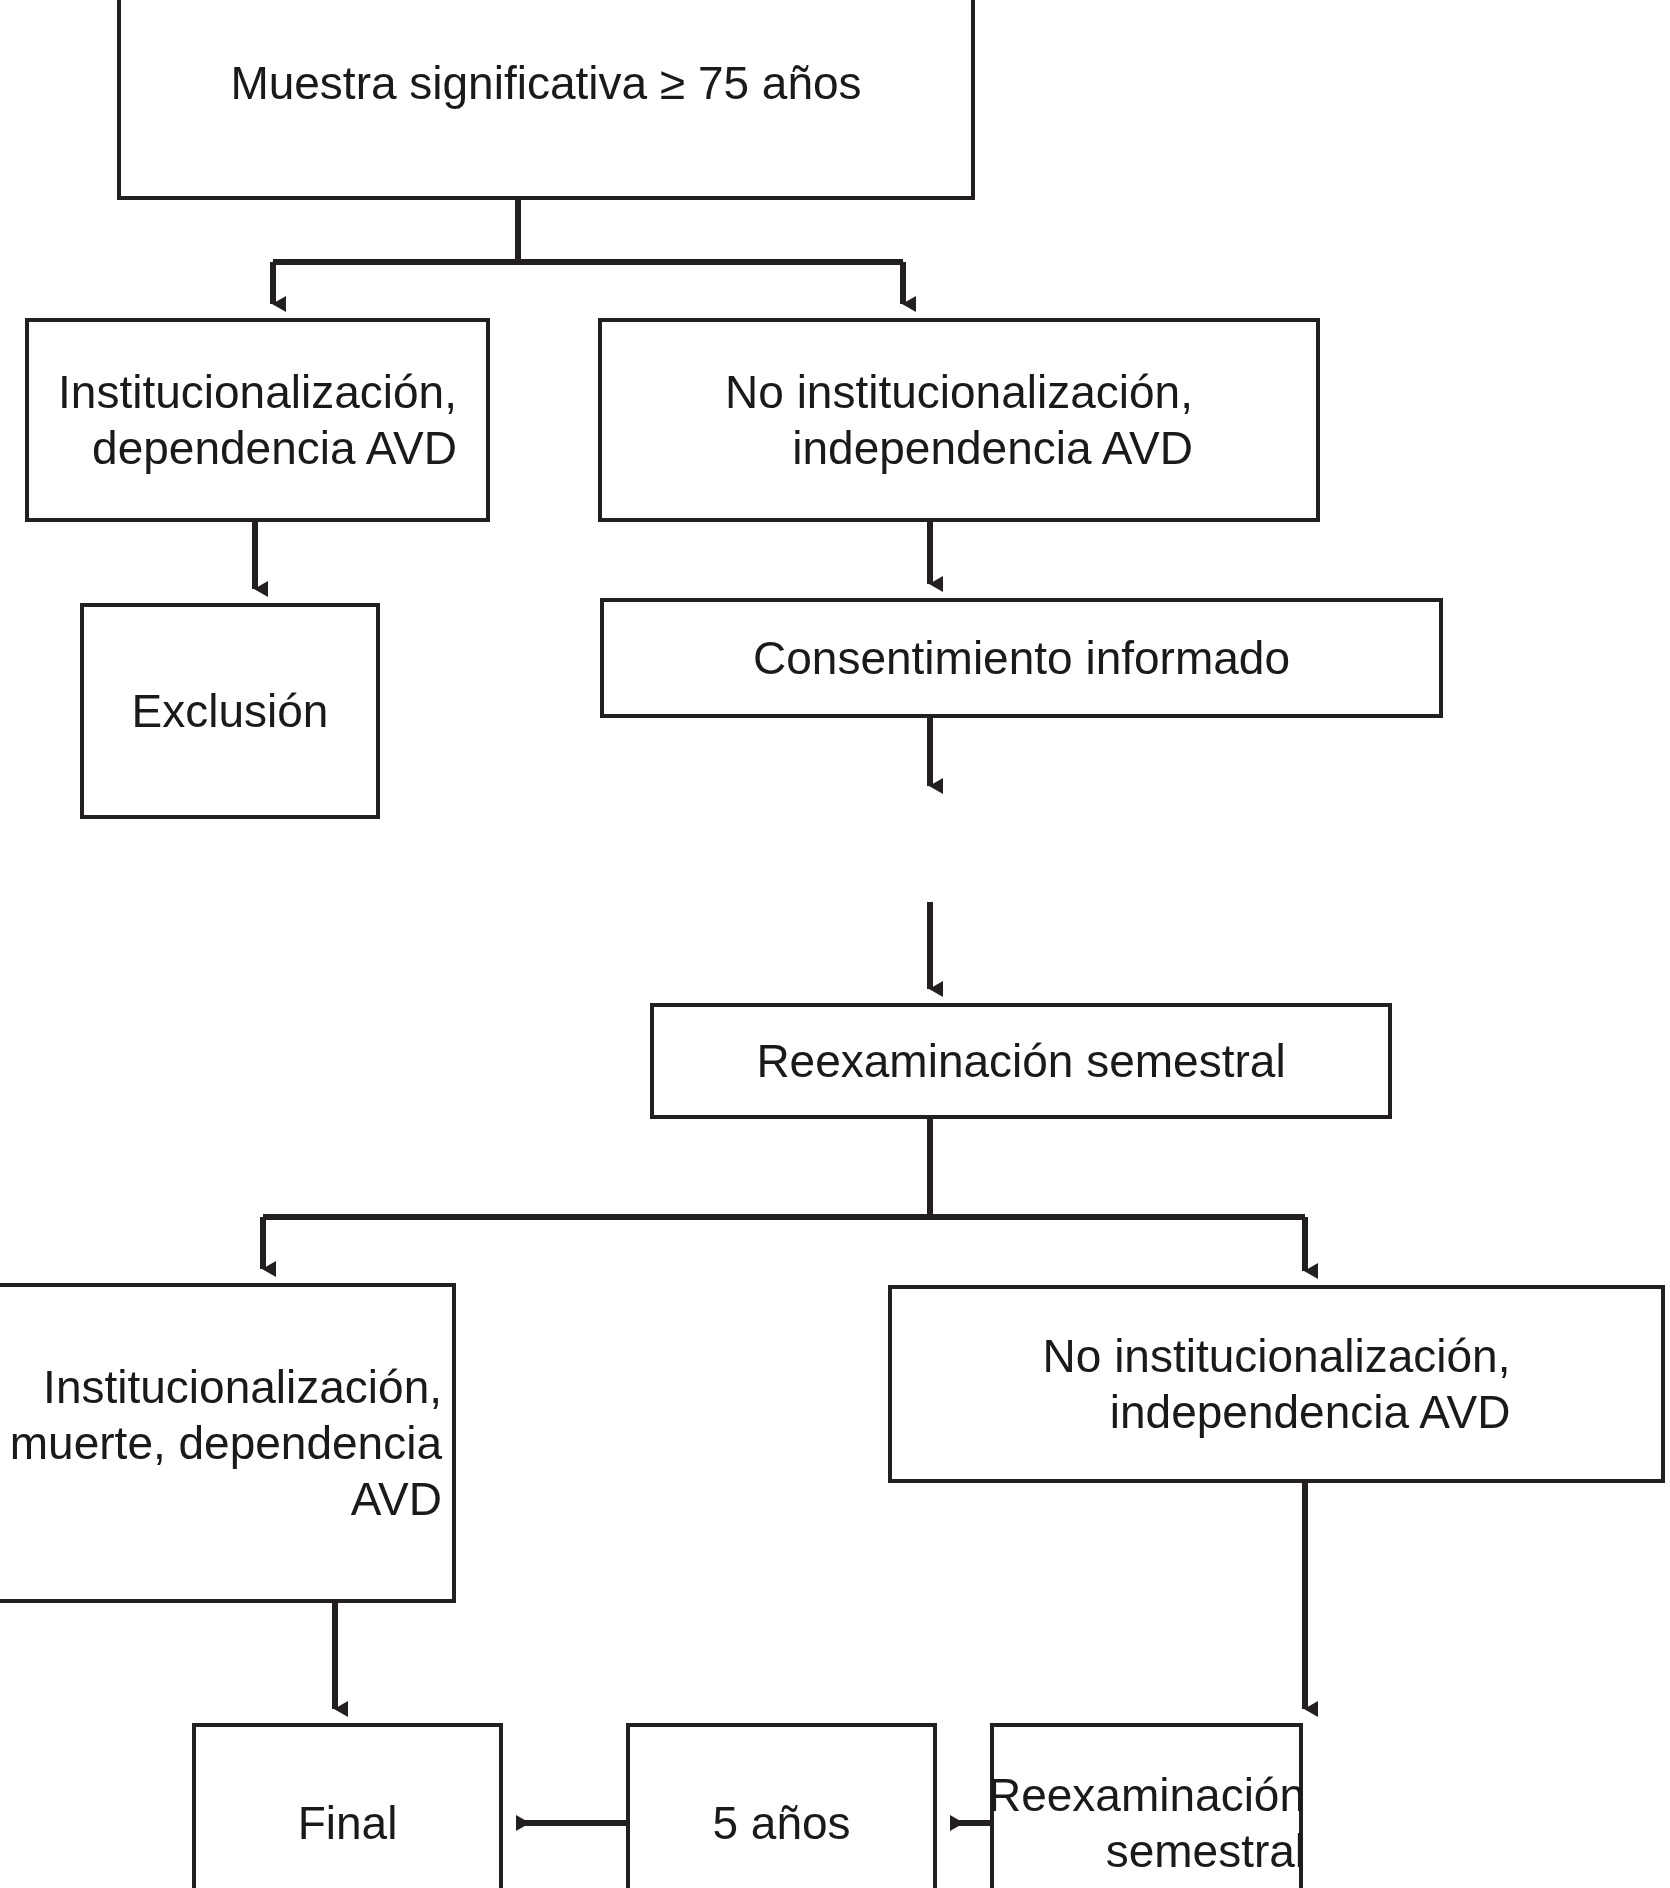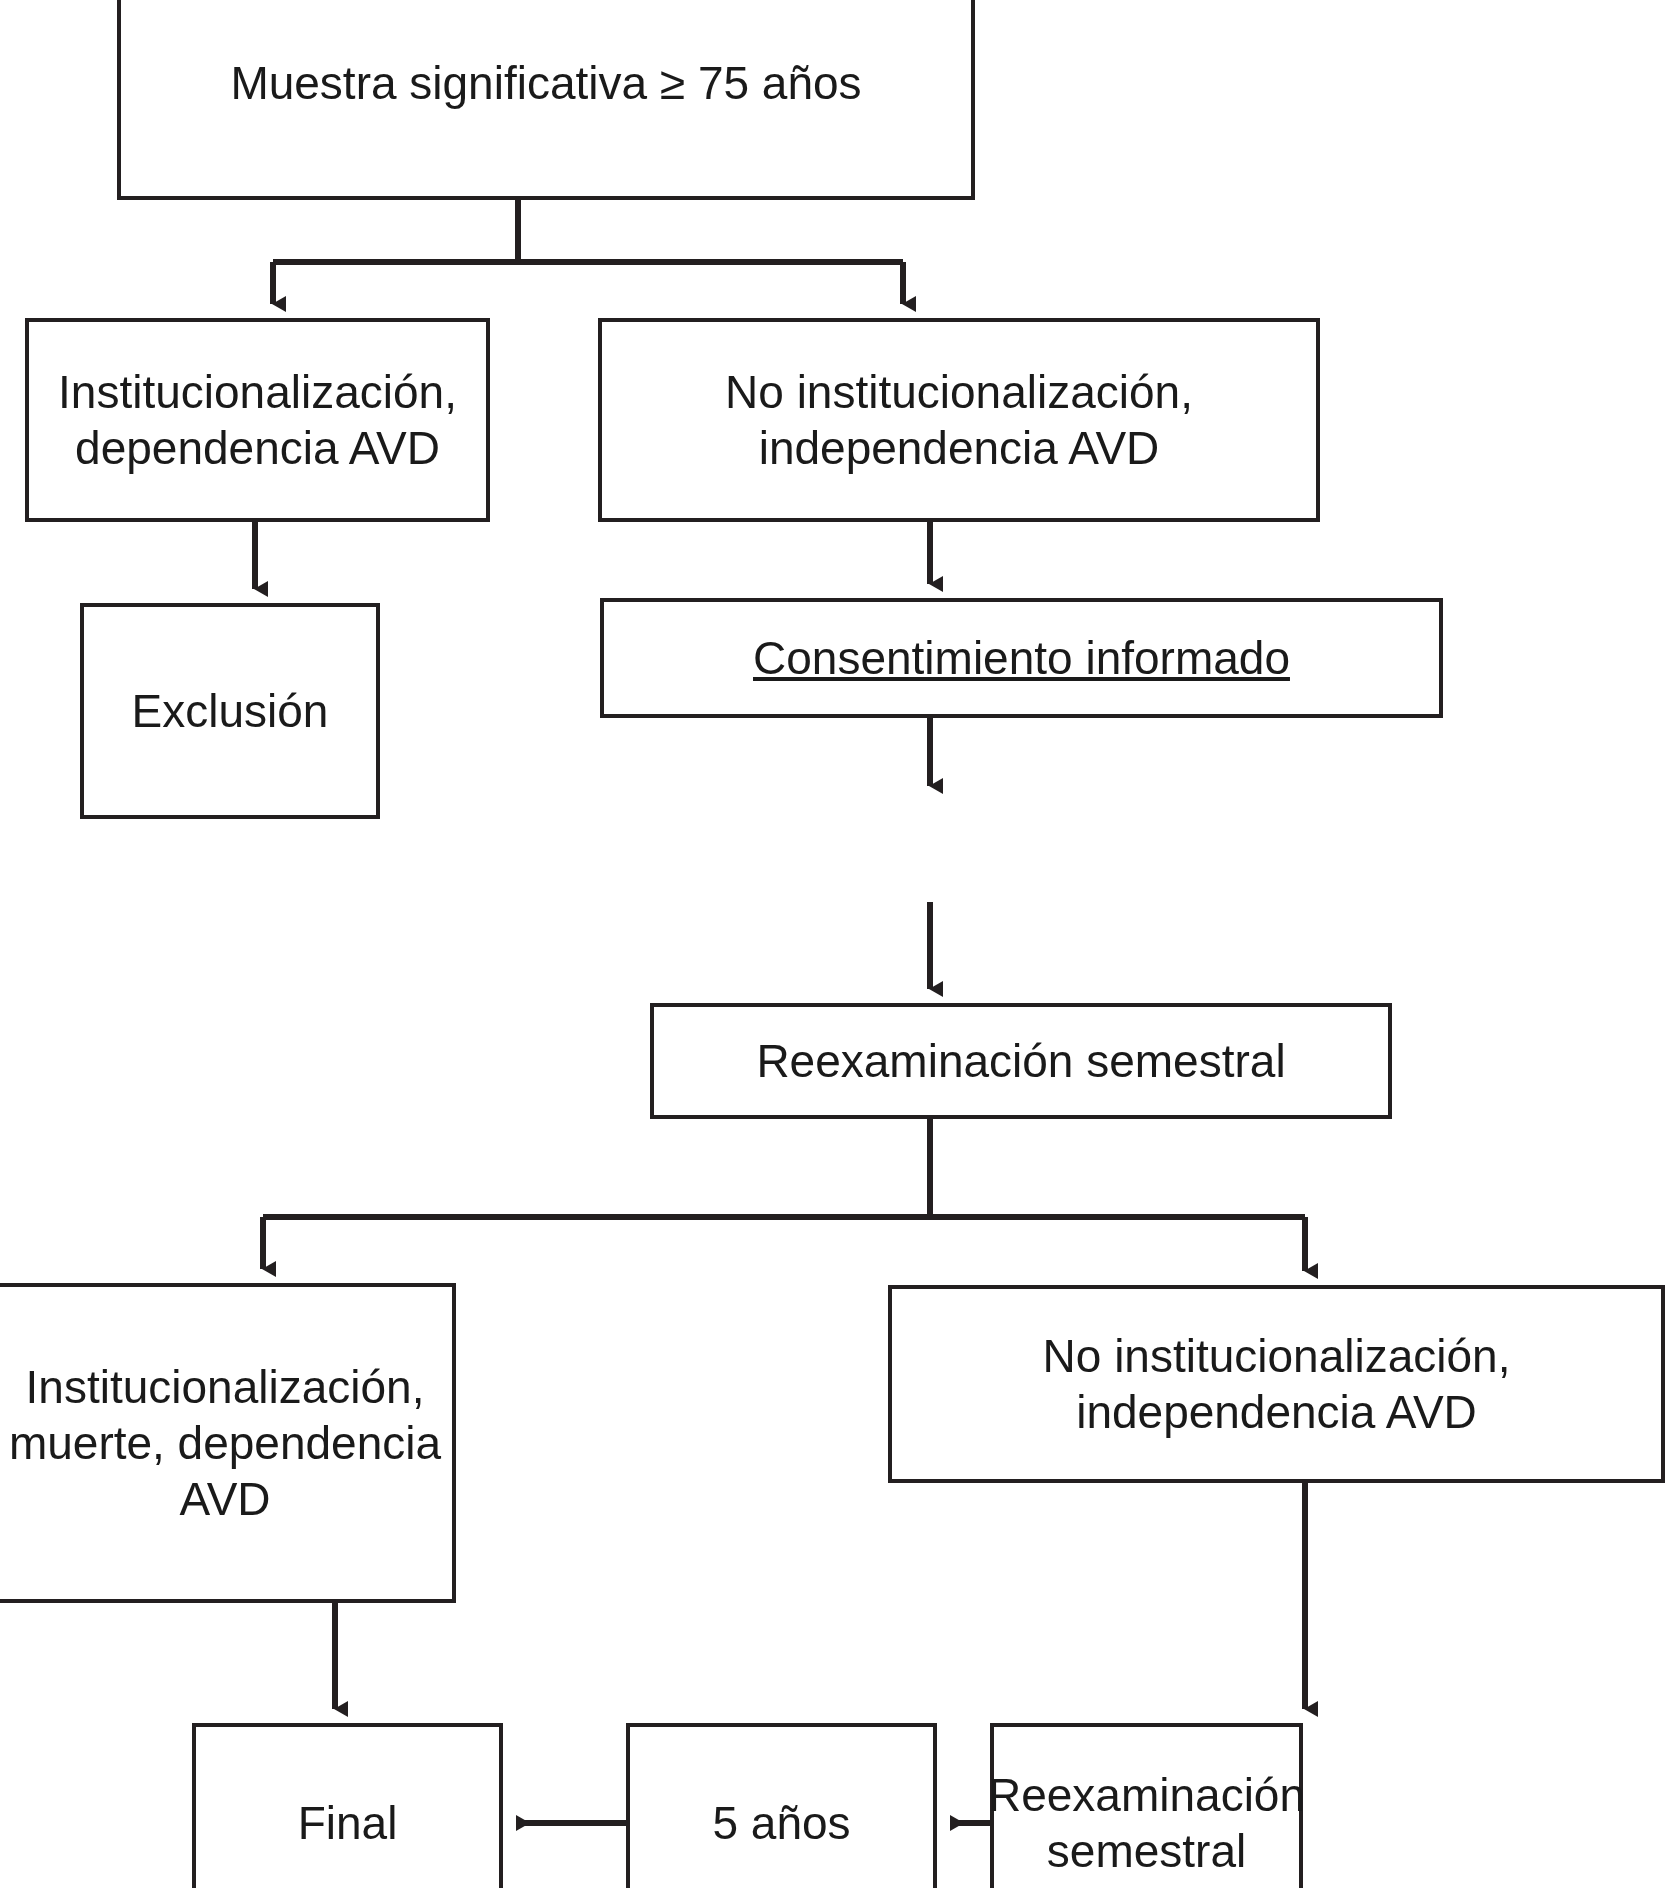--- a/index.html
+++ b/index.html
@@ -43,6 +43,7 @@
   .node .label {
     display: block;
     white-space: pre-line;
+    text-align: right;
   }
   
   #n-sample       { left: 117px;  top: -34px;   width: 858px; height: 234px; }

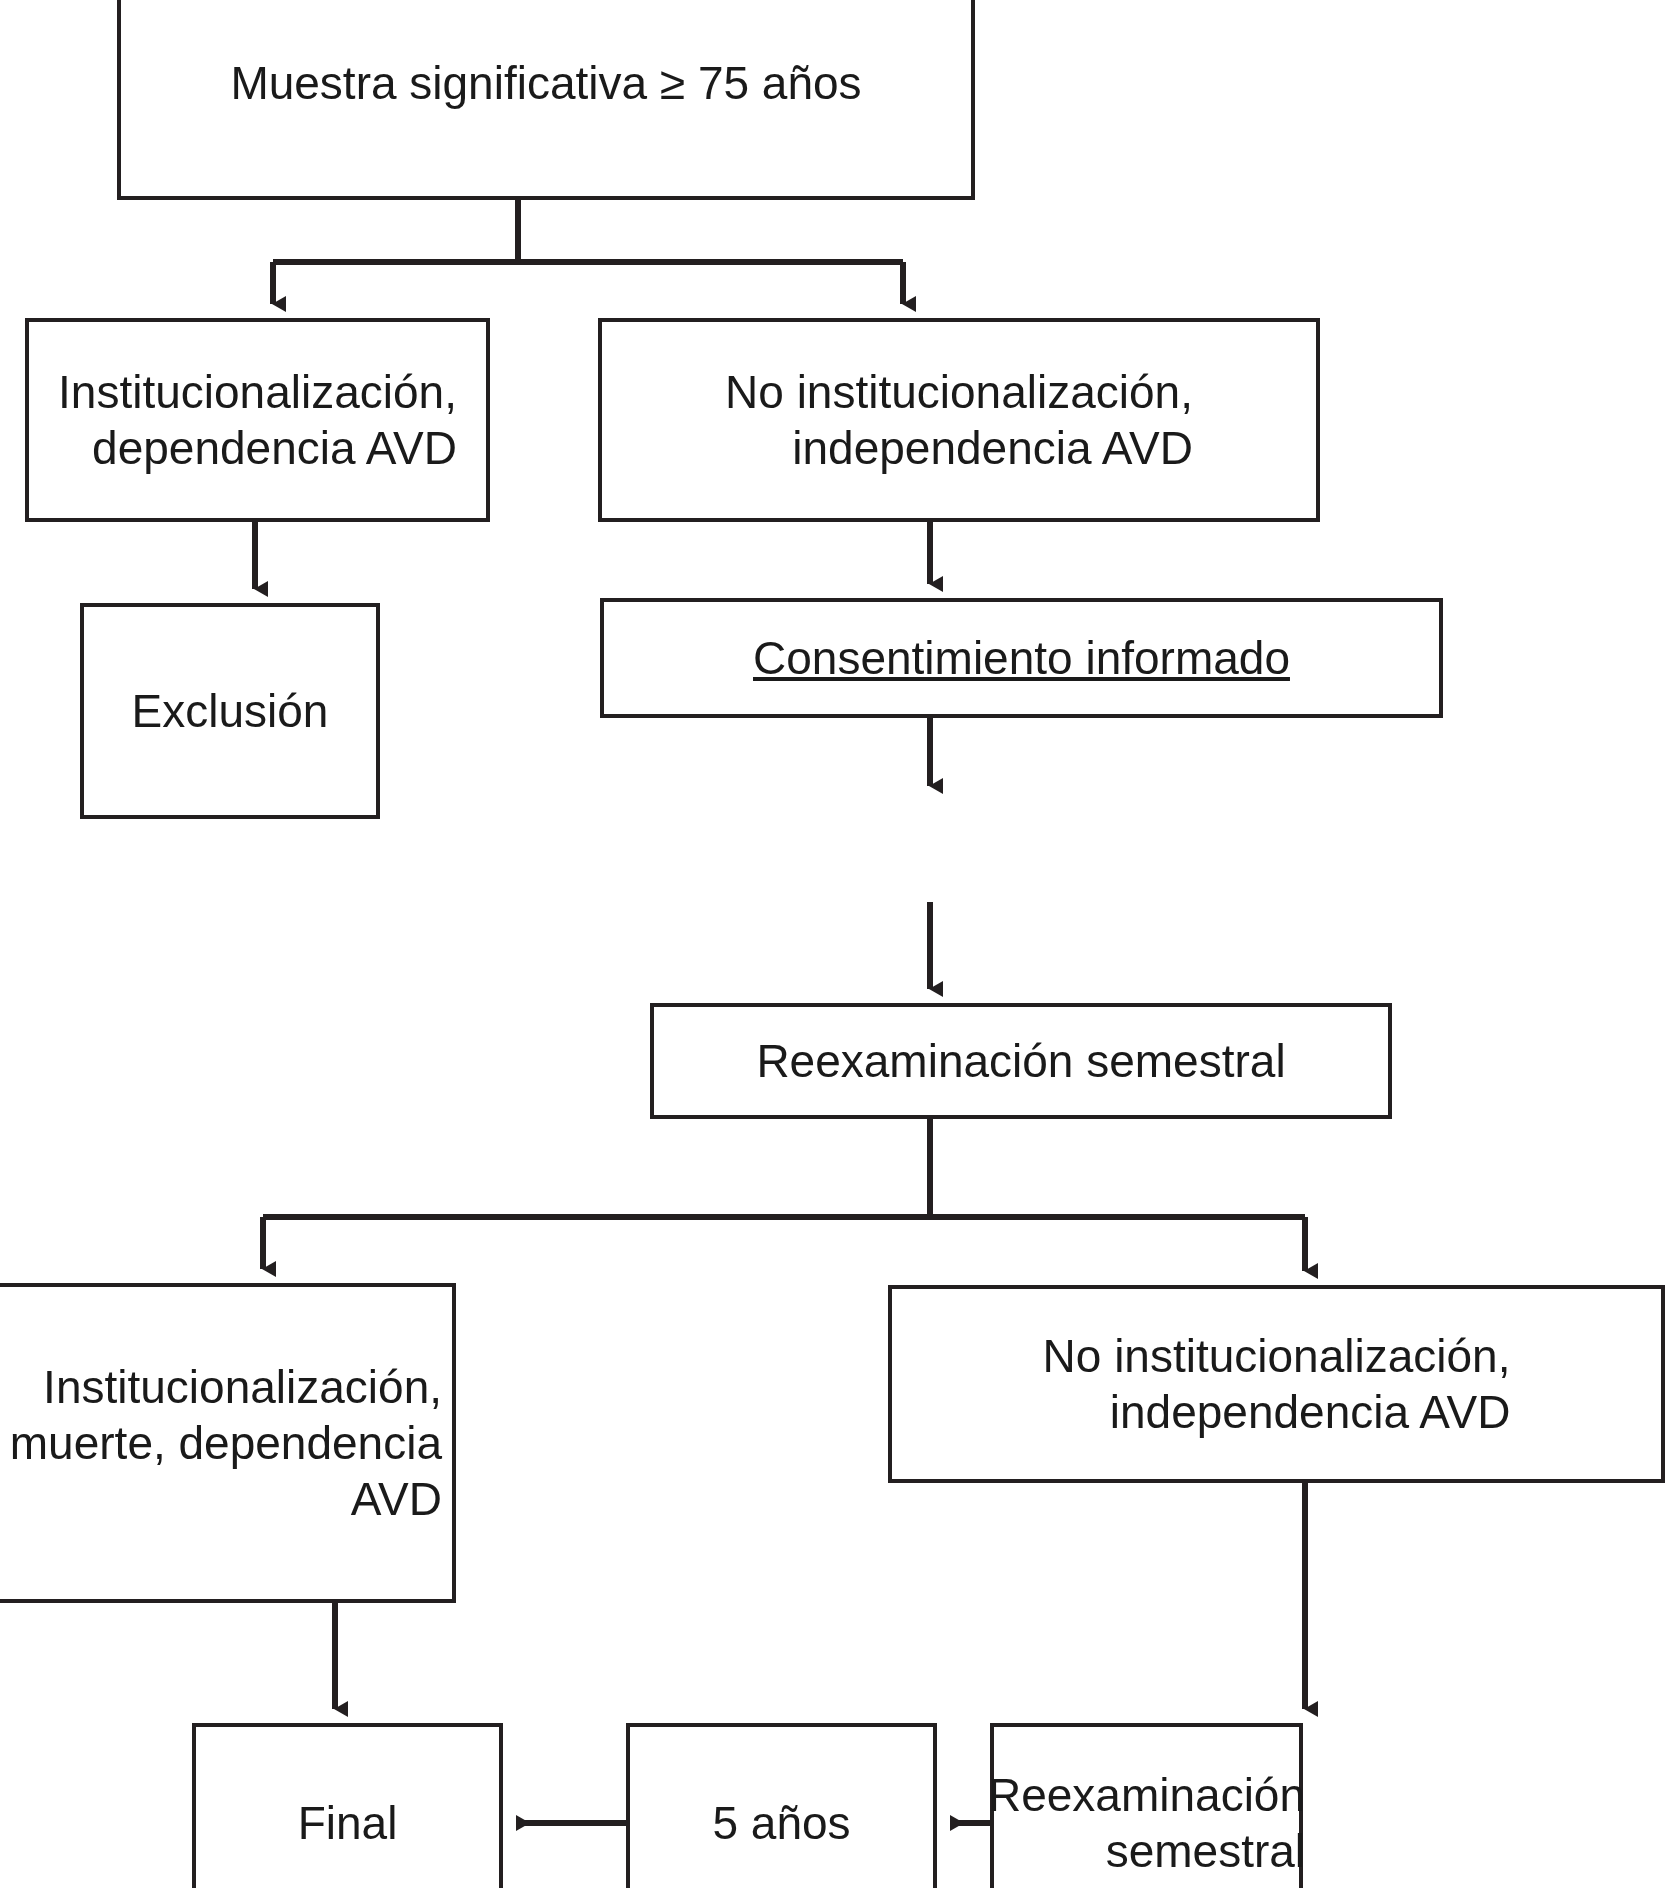--- a/index.html
+++ b/index.html
@@ -50,7 +50,7 @@
   #n-inst-dep     { left: 25px;   top: 318px;   width: 465px; height: 204px; }
   #n-noinst-indep { left: 598px;  top: 318px;   width: 722px; height: 204px; }
   #n-exclusion    { left: 80px;   top: 603px;   width: 300px; height: 216px; }
-  #n-consent      { left: 600px;  top: 598px;   width: 843px; height: 120px; text-decoration: underline; }
+  #n-consent      { left: 600px;  top: 598px;   width: 843px; height: 120px; }
   #n-eval         { left: 692px;  top: 800px;   width: 644px; height: 102px; }
   #n-reexam       { left: 650px;  top: 1003px;  width: 742px; height: 116px; }
   #n-inst-death   { left: -6px;   top: 1283px;  width: 462px; height: 320px; }

